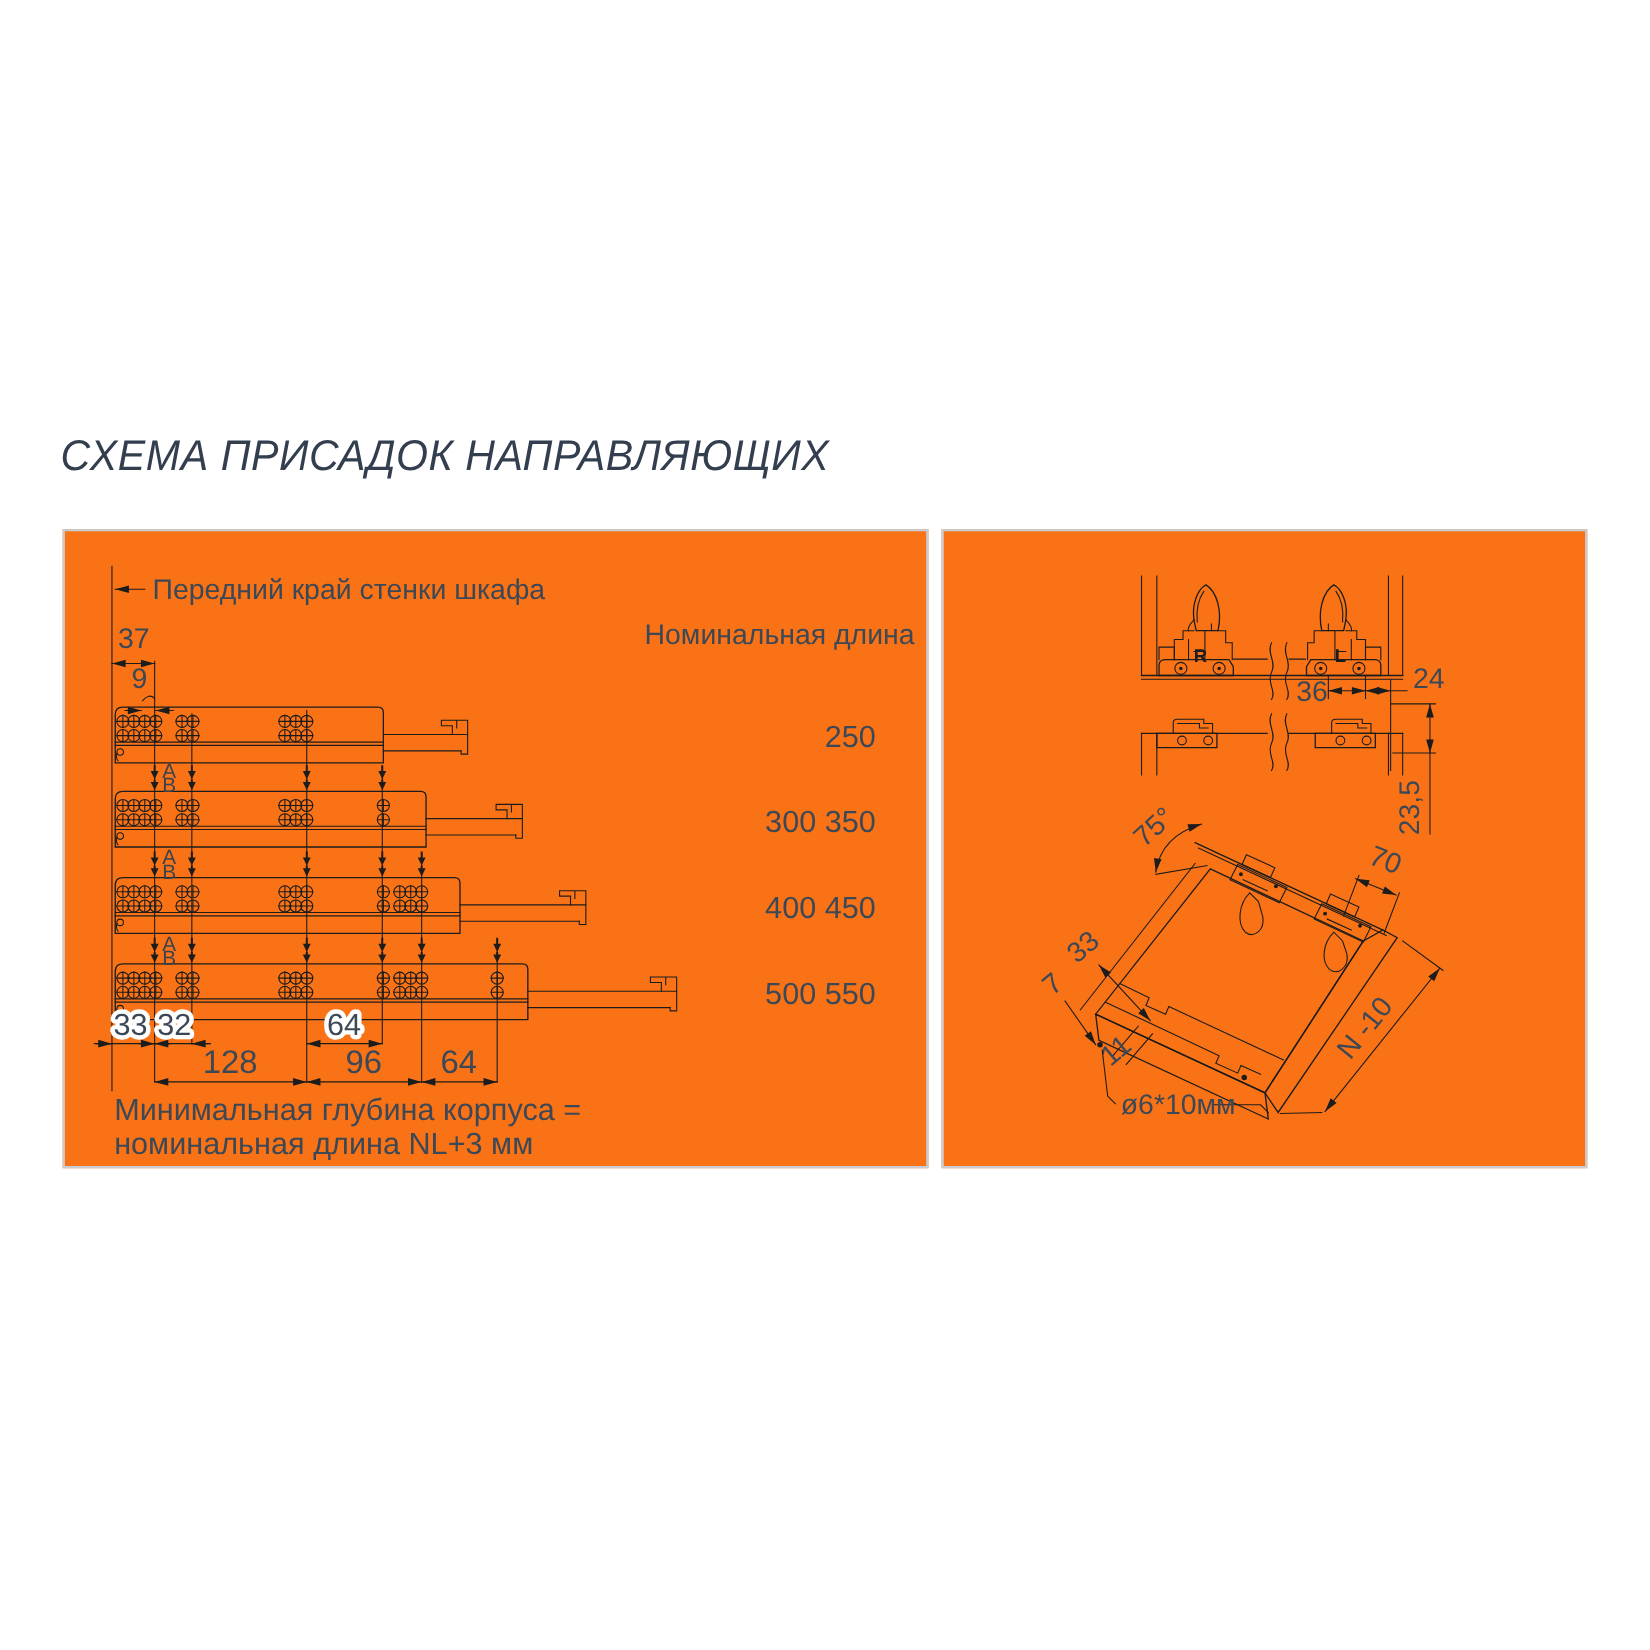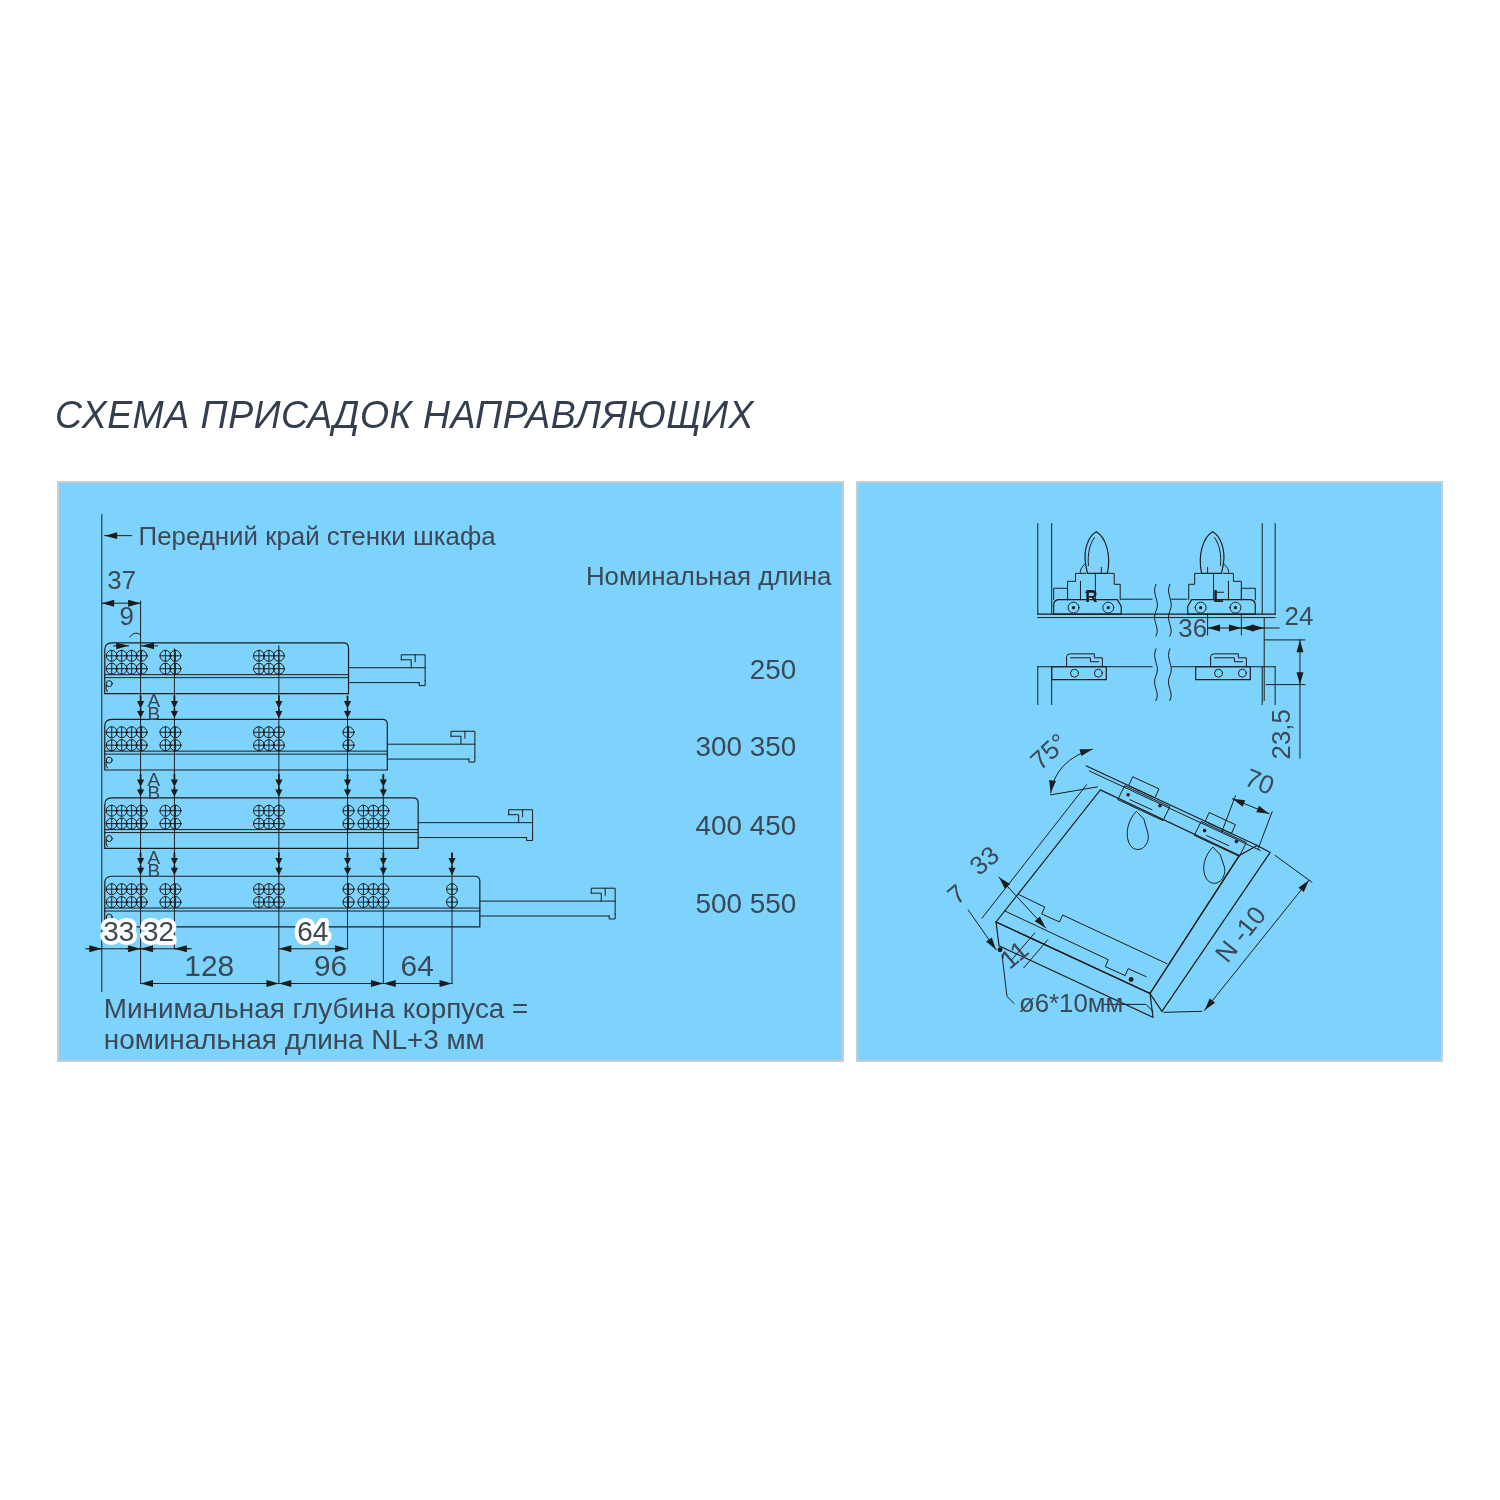--- a/index.html
+++ b/index.html
@@ -8,7 +8,7 @@
   .title{position:absolute;left:55px;top:393px;margin:0;font-size:39px;font-weight:400;
          font-style:italic;color:#333e4e;letter-spacing:.5px;transform:scaleX(.96);
          transform-origin:left top;white-space:nowrap;}
-  .panel{position:absolute;top:481px;height:581px;border:2px solid #c9cdd0;background:#7dd3fc;
+  .panel{position:absolute;top:481px;height:581px;border:2px solid #c9cdd0;background:#f97316;
          box-sizing:border-box;}
   .panel.left{left:57px;width:787px;}
   .panel.right{left:856px;width:587px;}

